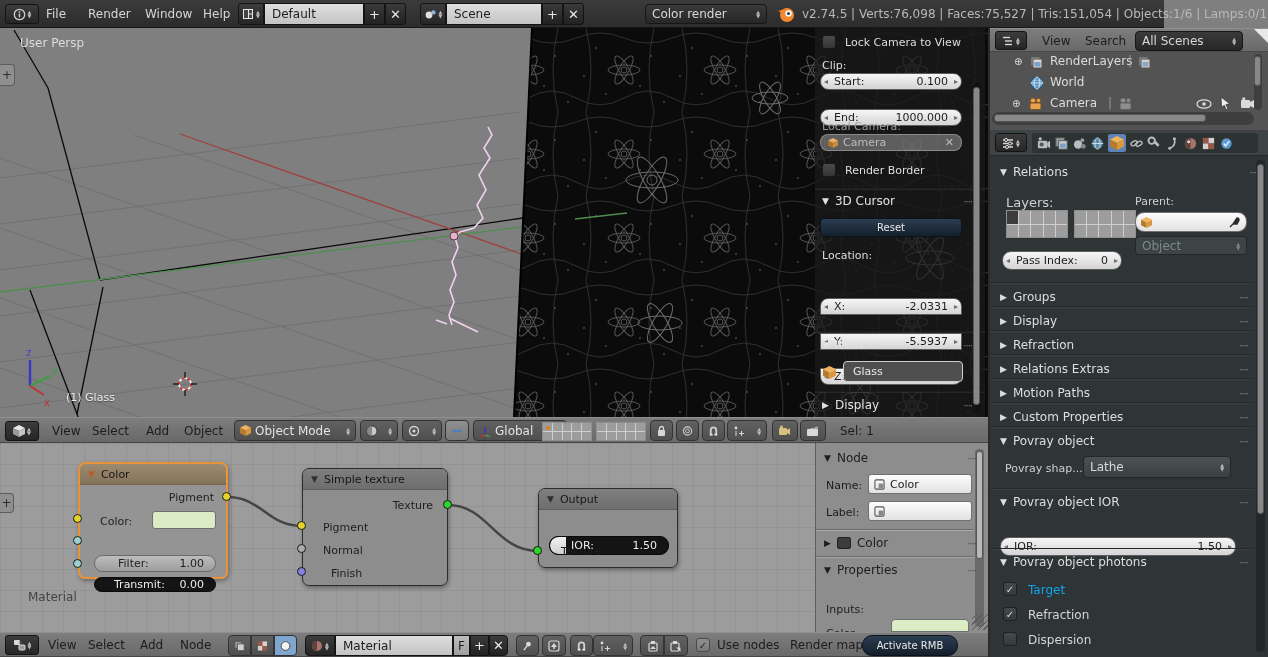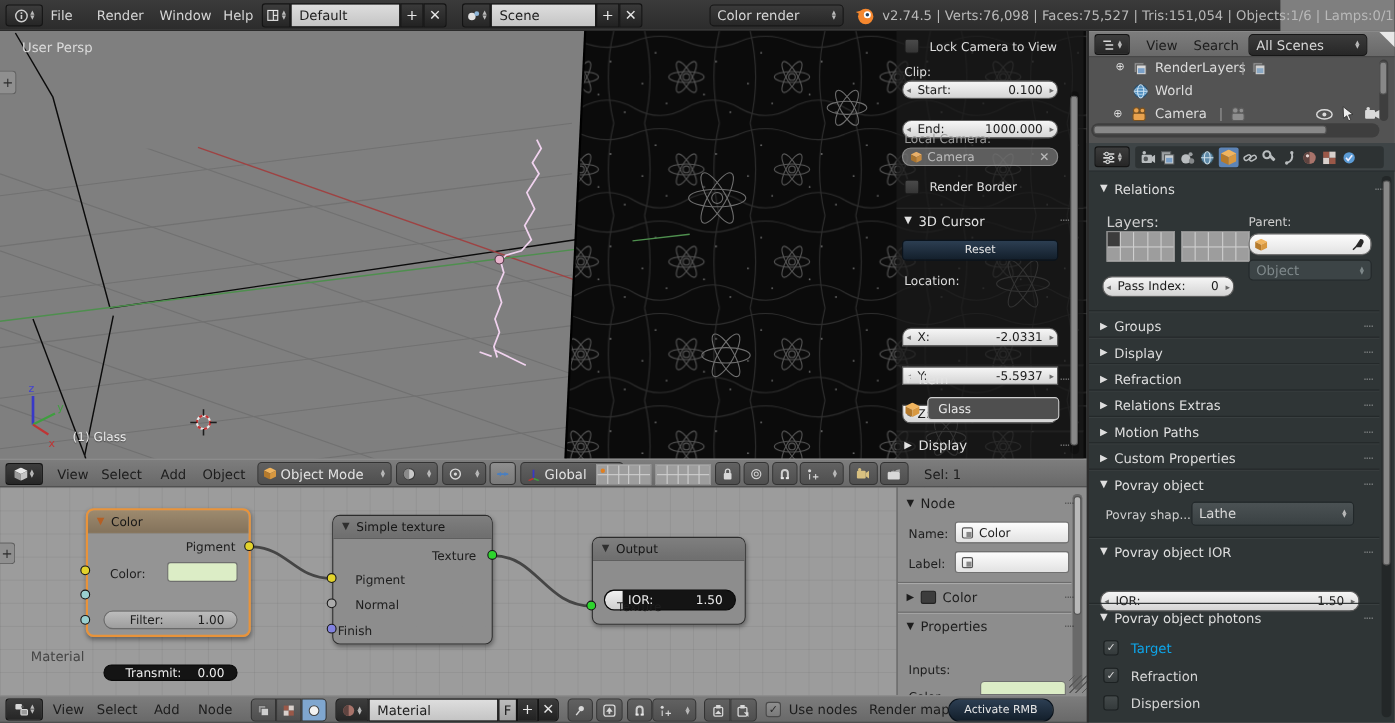--- a/index.html
+++ b/index.html
@@ -811,7 +811,7 @@
       <span class="nlabel" style="right:14px;top:30px">Texture</span>
       <span class="nlabel" style="left:20px;top:52px">Pigment</span>
       <span class="nlabel" style="left:20px;top:75px">Normal</span>
-      <span class="nlabel" style="left:4px;top:98px">Finish</span>
+      <span class="nlabel" style="left:28px;top:98px">Finish</span>
     </div>
 
     <div class="node" style="left:538px;top:45px;width:140px;height:80px;border:1px solid #2c2c2c;background:rgba(140,140,140,.97)">

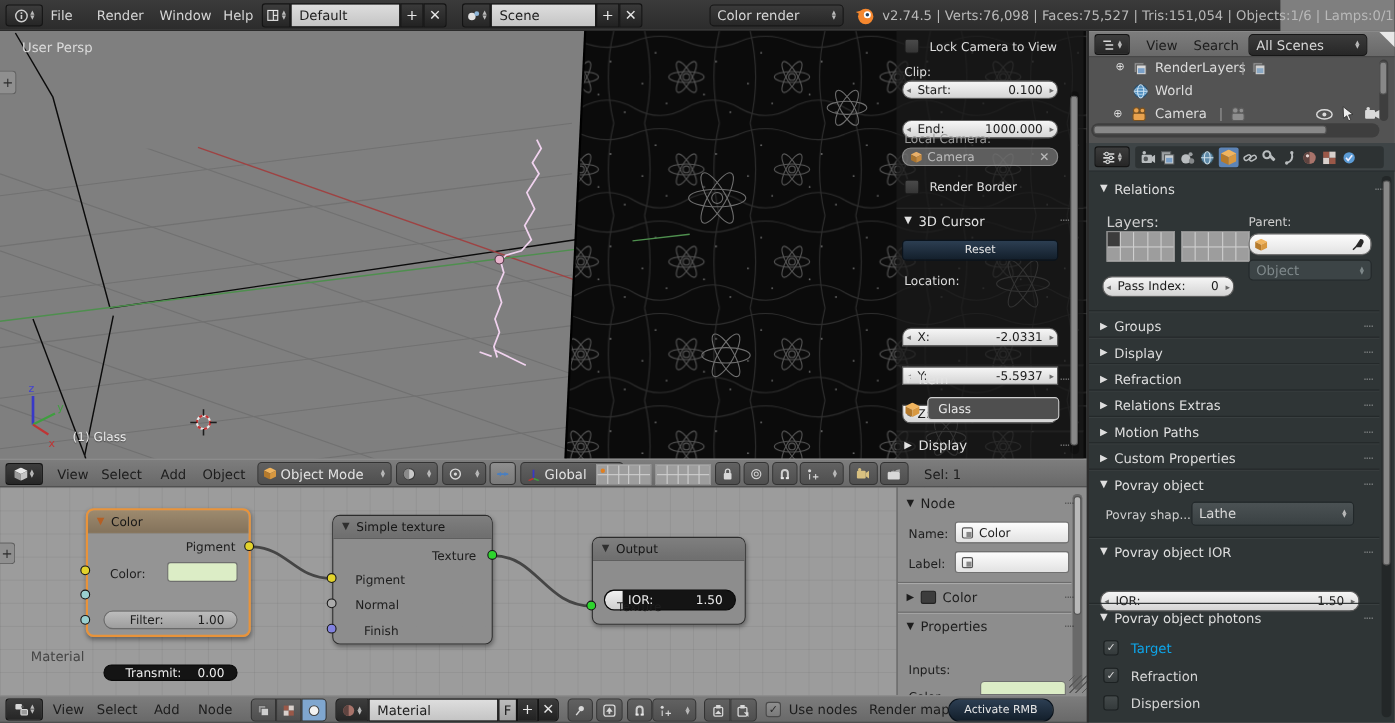--- a/index.html
+++ b/index.html
@@ -797,7 +797,7 @@
         <span style="margin-left:12px">Filter:</span>
           <span>1.00</span>
       </div>
-      <div class="npill abs" style="left:14px;top:102px;width:122px;height:15px">
+      <div class="npill abs" style="left:14px;top:75px;width:122px;height:15px">
         <span style="margin-left:8px">Transmit:</span>
           <span>0.00</span>
       </div>

